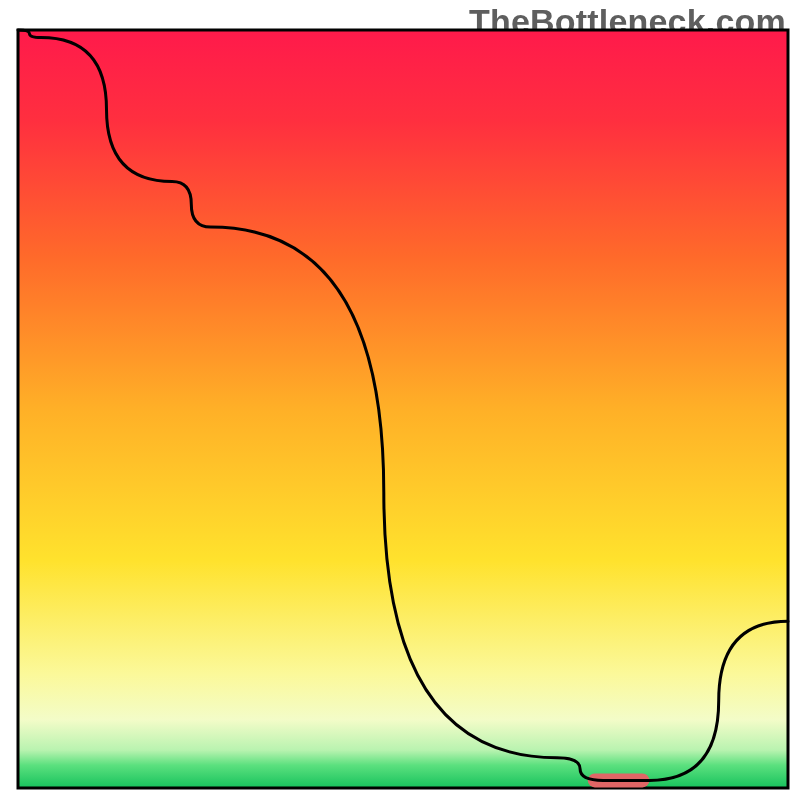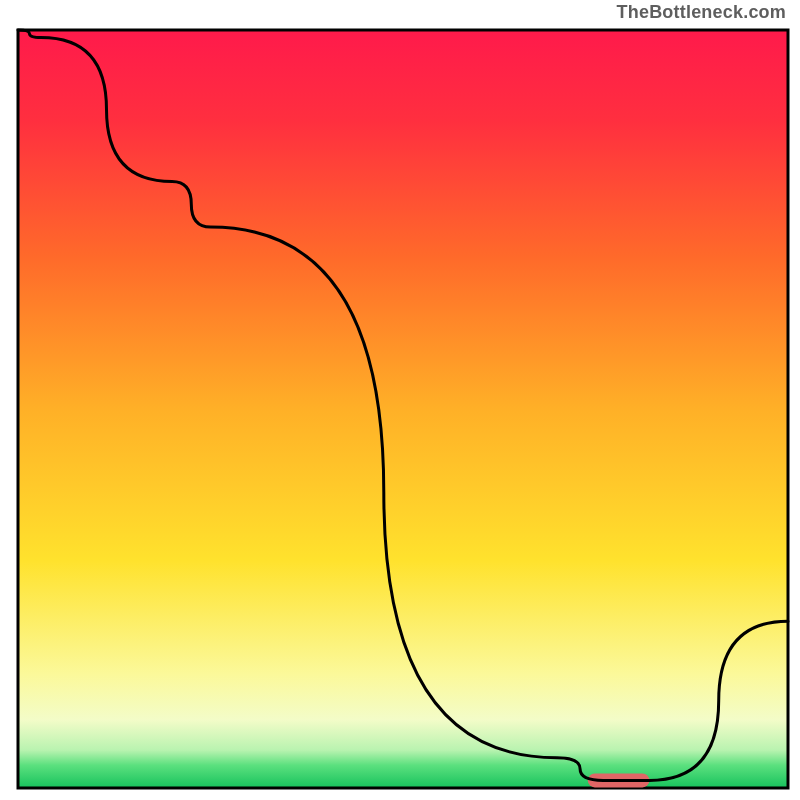--- a/index.html
+++ b/index.html
@@ -20,7 +20,7 @@
     position: absolute;
     top: 2px;
     right: 14px;
-    font-size: 18px;
+    font-size: 34px;
     font-weight: 600;
     color: #5e5e5e;
     letter-spacing: 0.2px;

